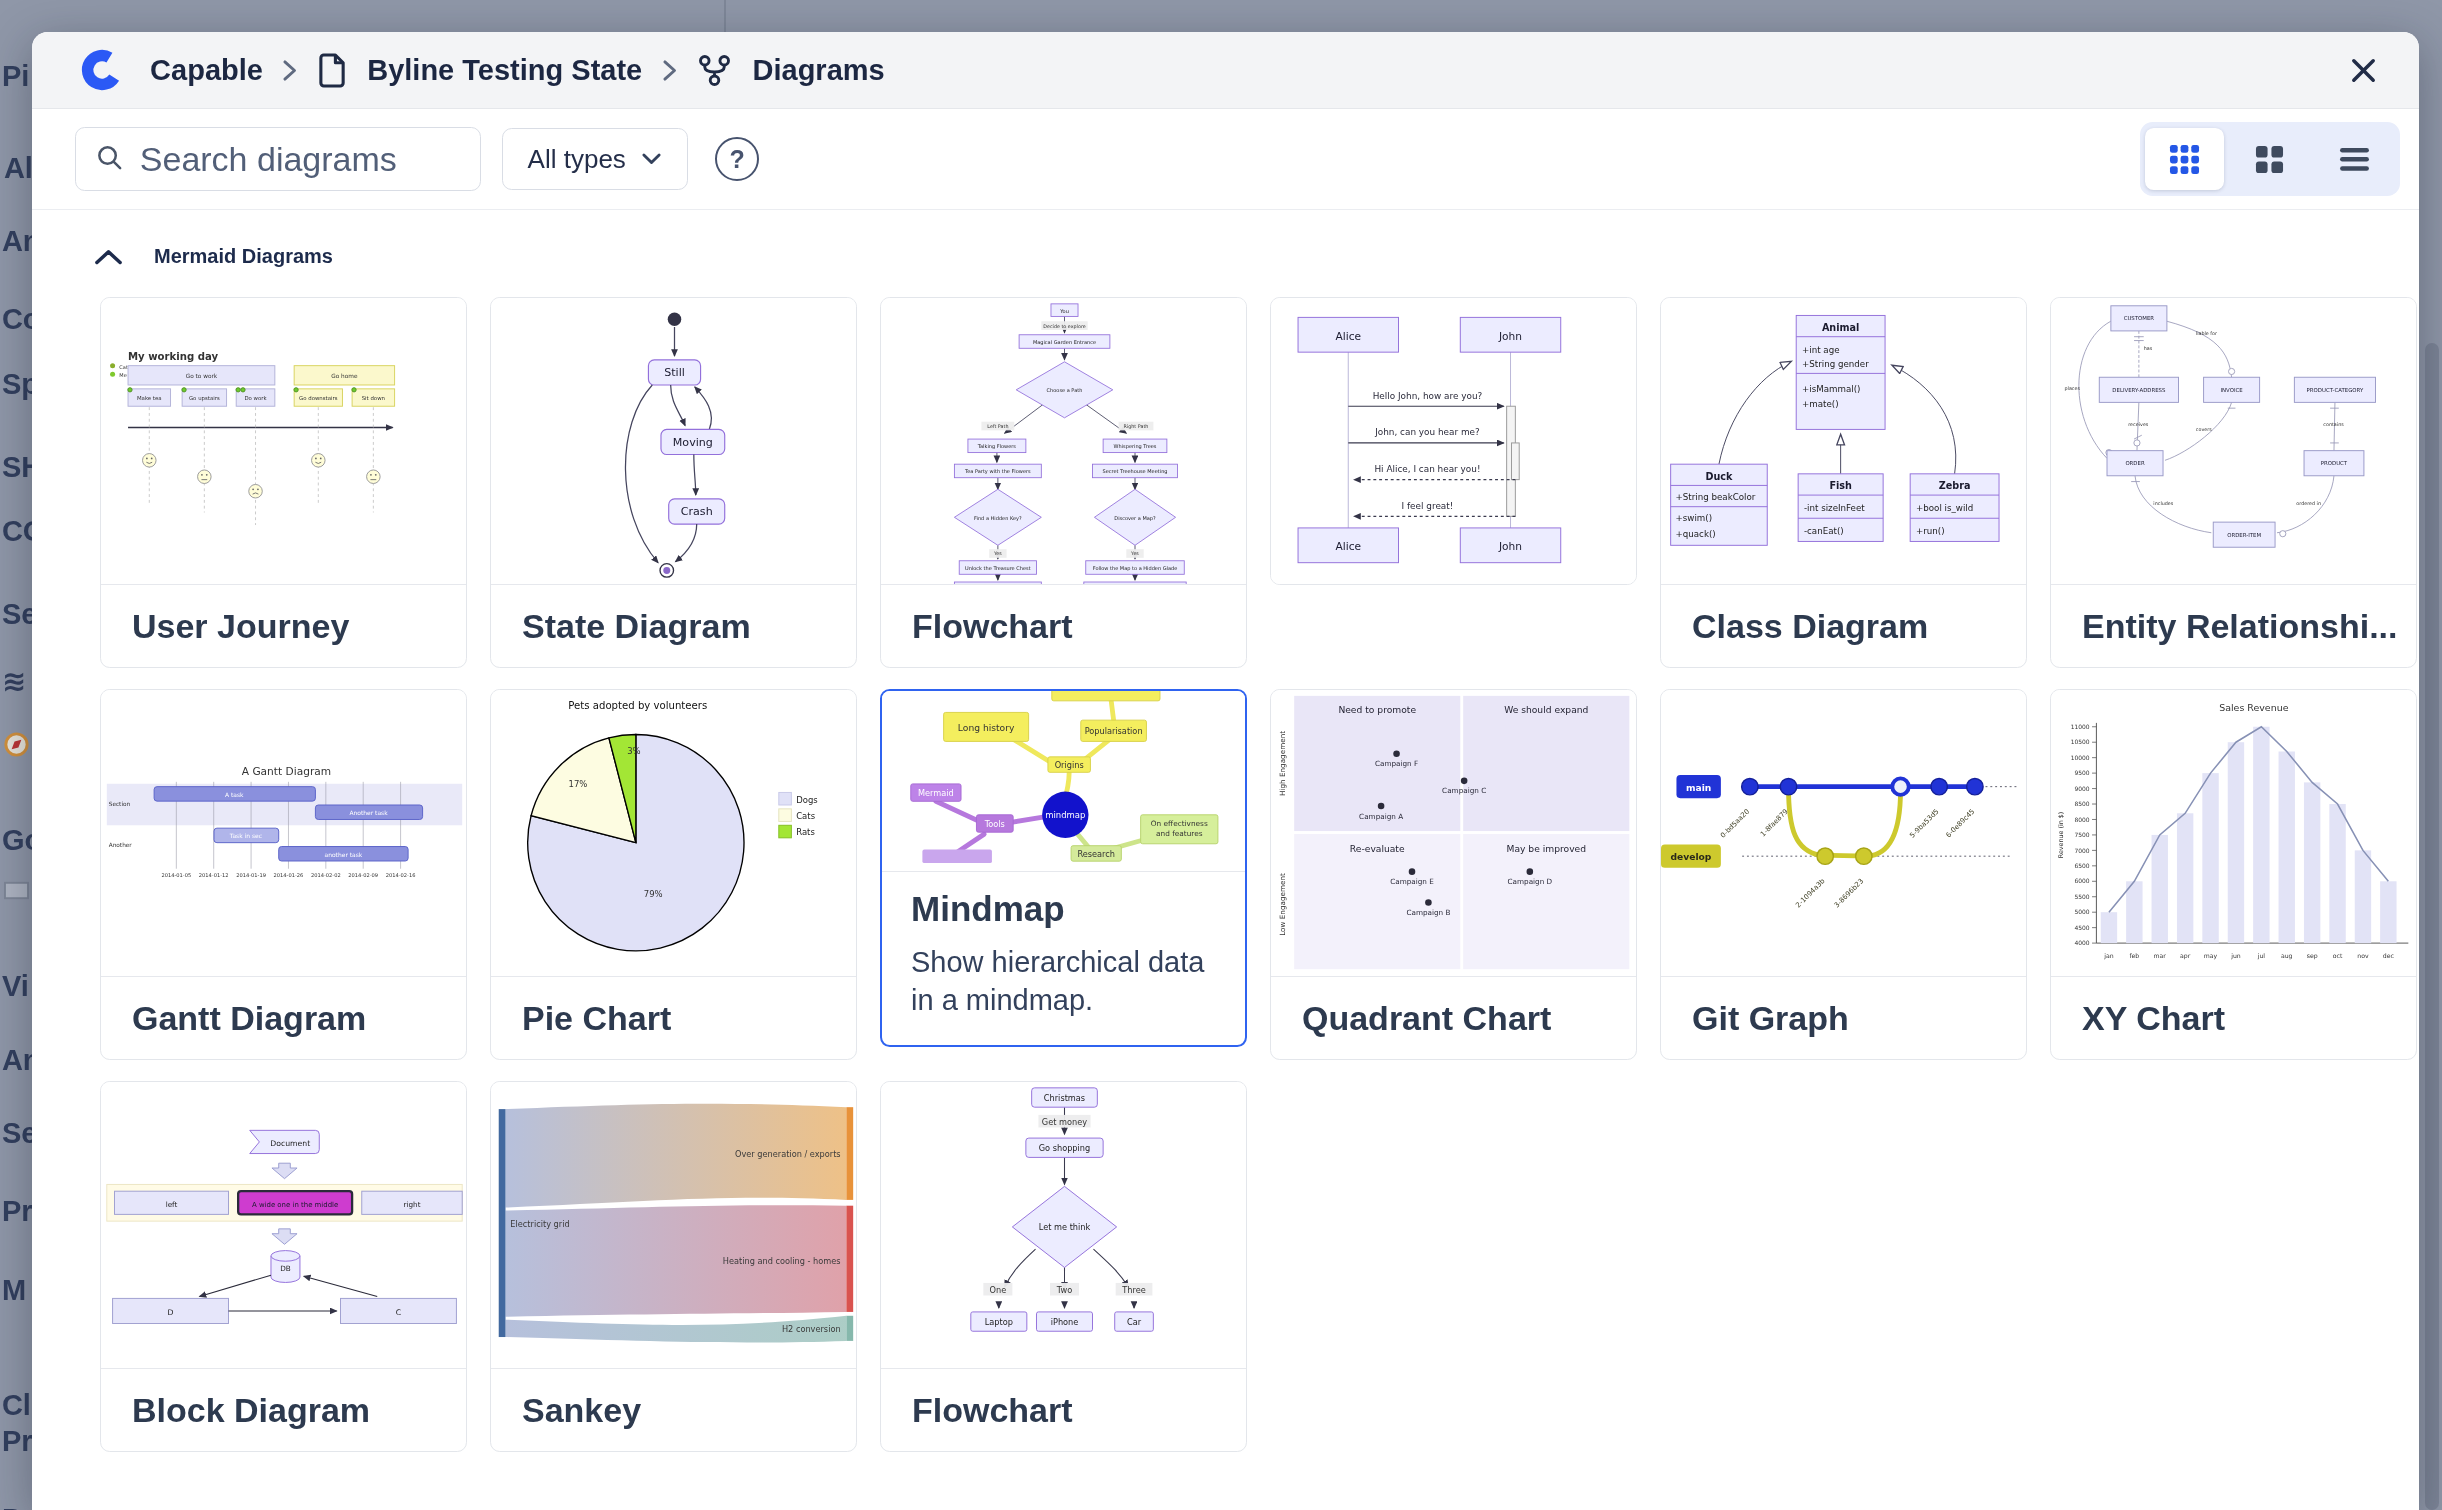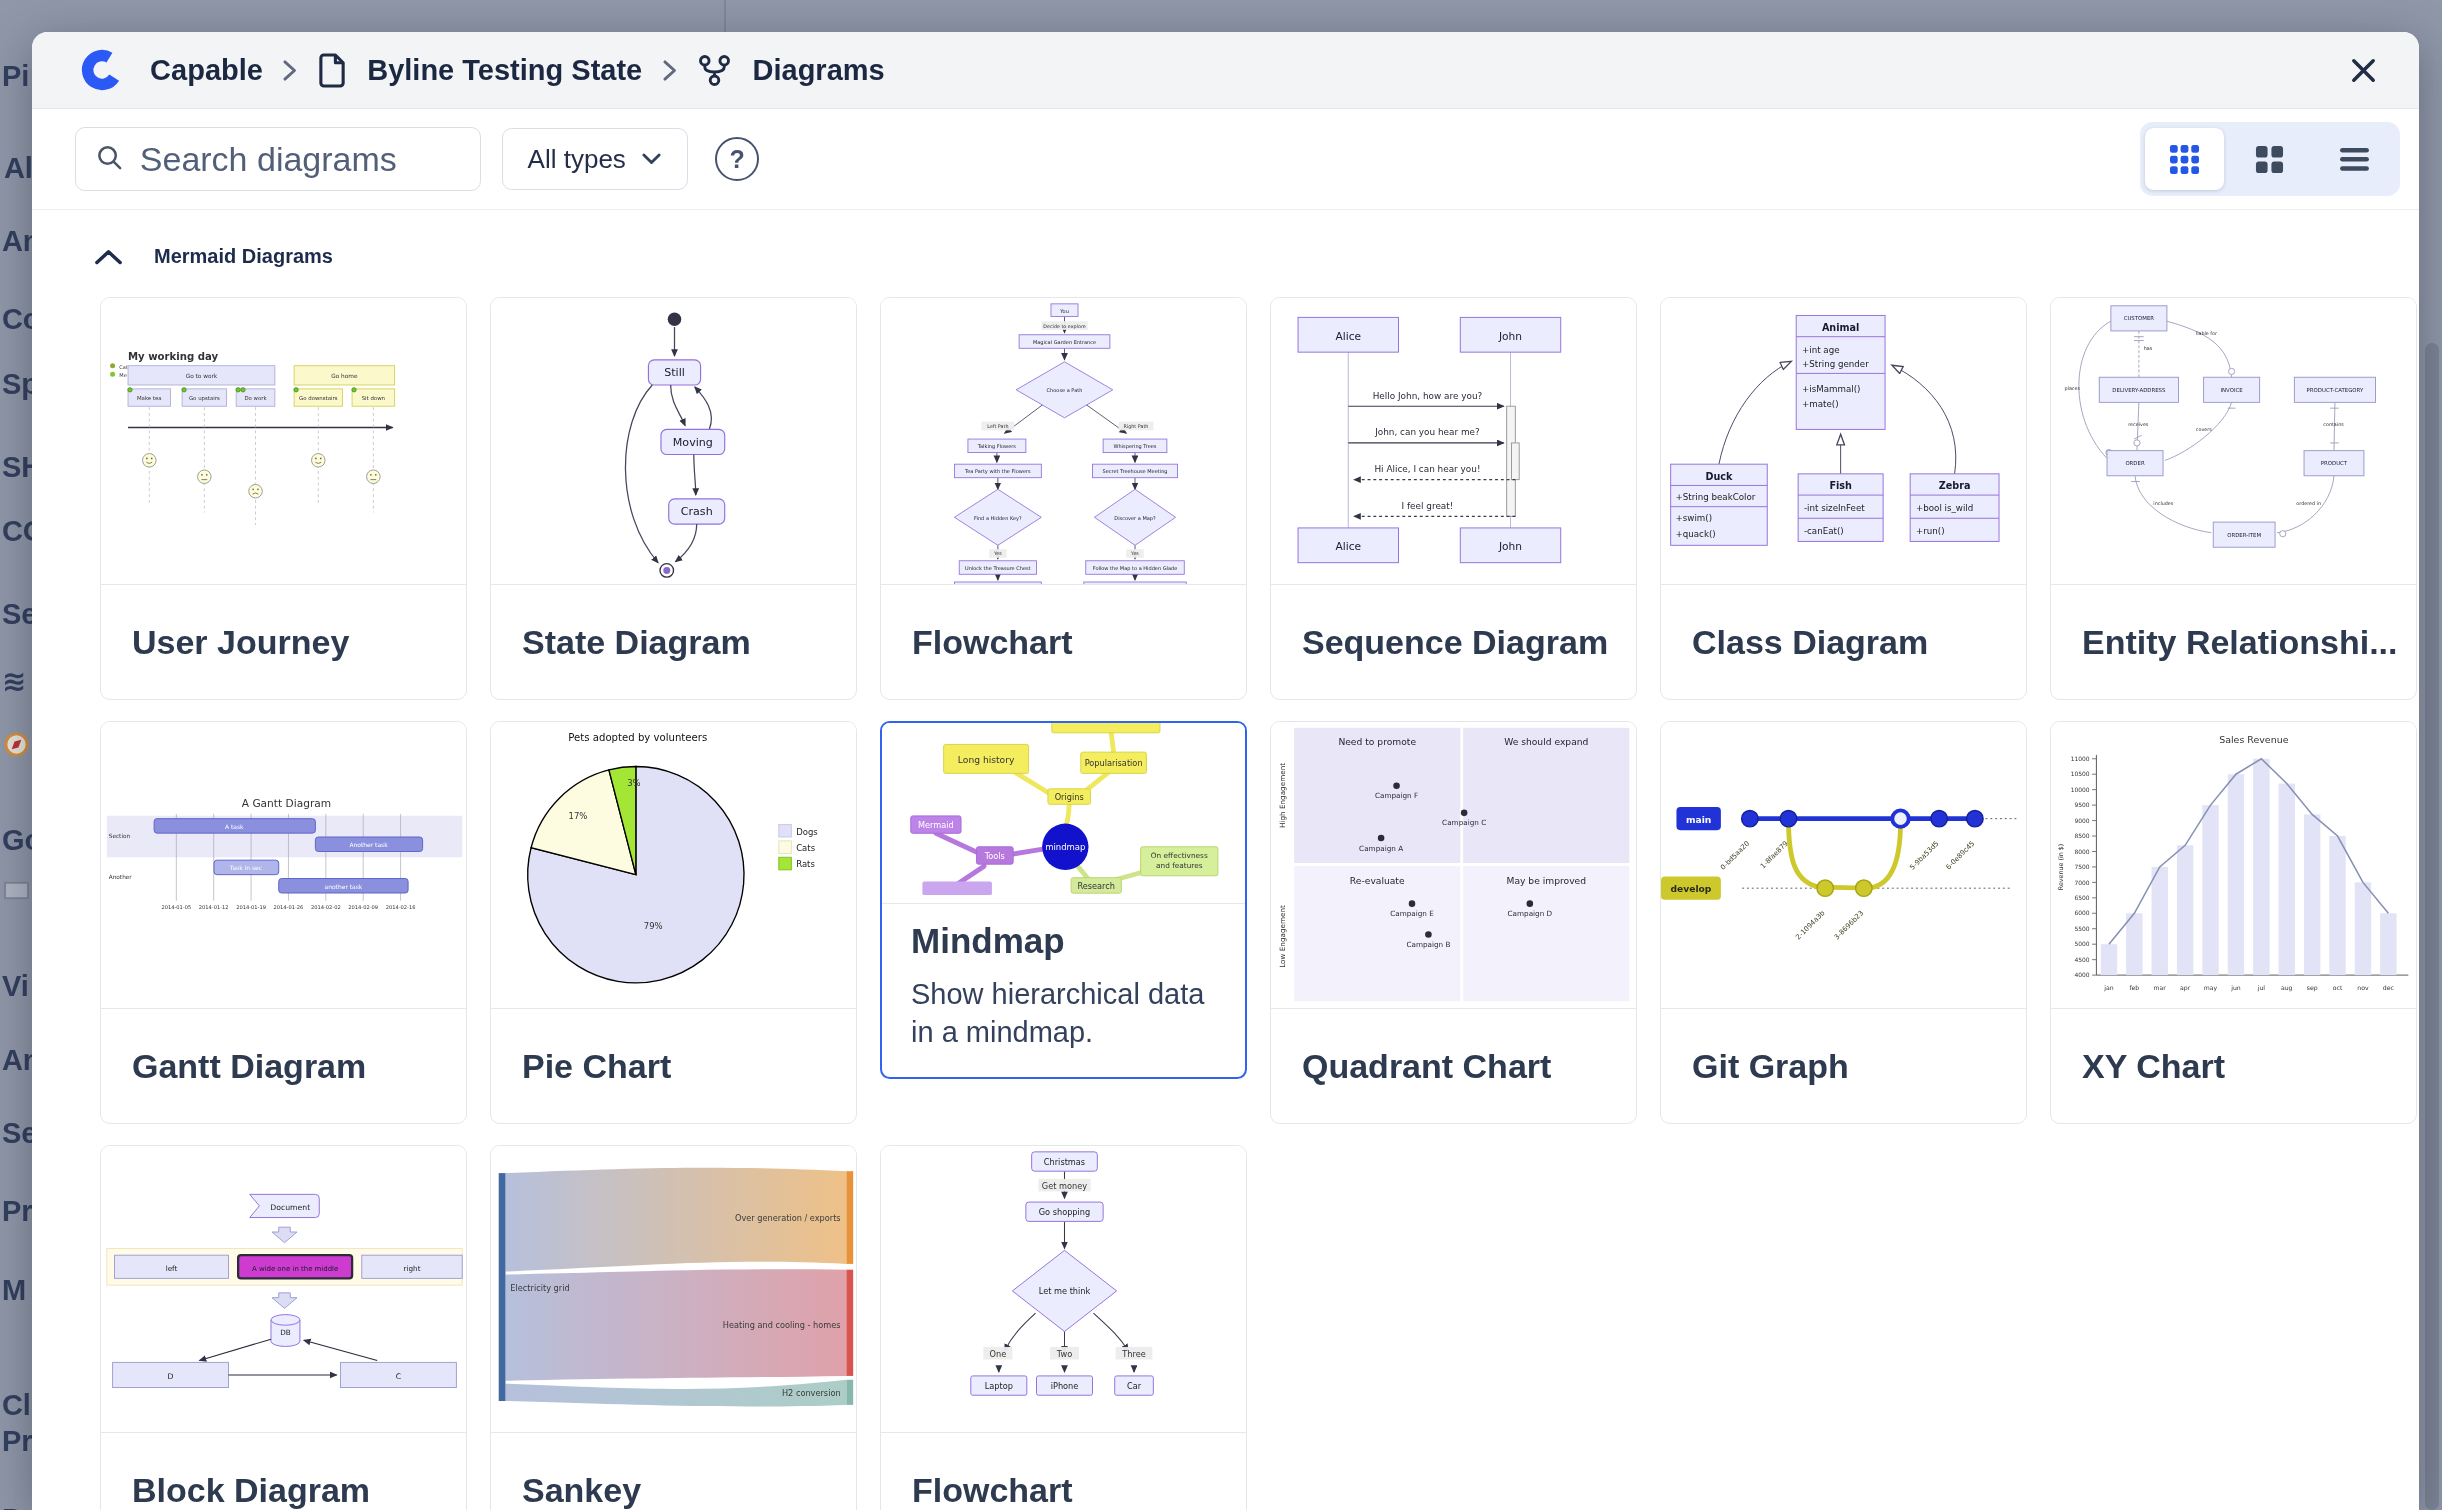--- a/index.html
+++ b/index.html
@@ -38,7 +38,7 @@
   .grid{margin:29px 0 0 68px;display:grid;grid-template-columns:repeat(6,367px);gap:21px 23px;align-items:start;}
   .card{background:#fff;border:1.5px solid #e3e6eb;border-radius:9.7px;overflow:hidden;cursor:pointer;}
   .card .thumb{height:286px;position:relative;overflow:hidden;background:#fff;}
-  .card .label{border-top:1.5px solid #e6e8ed;height:82px;display:flex;align-items:center;padding:16px 31px;
+  .card .label{border-top:1.5px solid #e6e8ed;height:82px;display:flex;align-items:center;padding:0 31px;
     font-size:34px;font-weight:700;color:#2d3a4f;white-space:nowrap;overflow:hidden;}
   .card.selected{border:2.4px solid #2f63f0;}
   .card.selected .thumb{height:180px;padding-left:23px;}

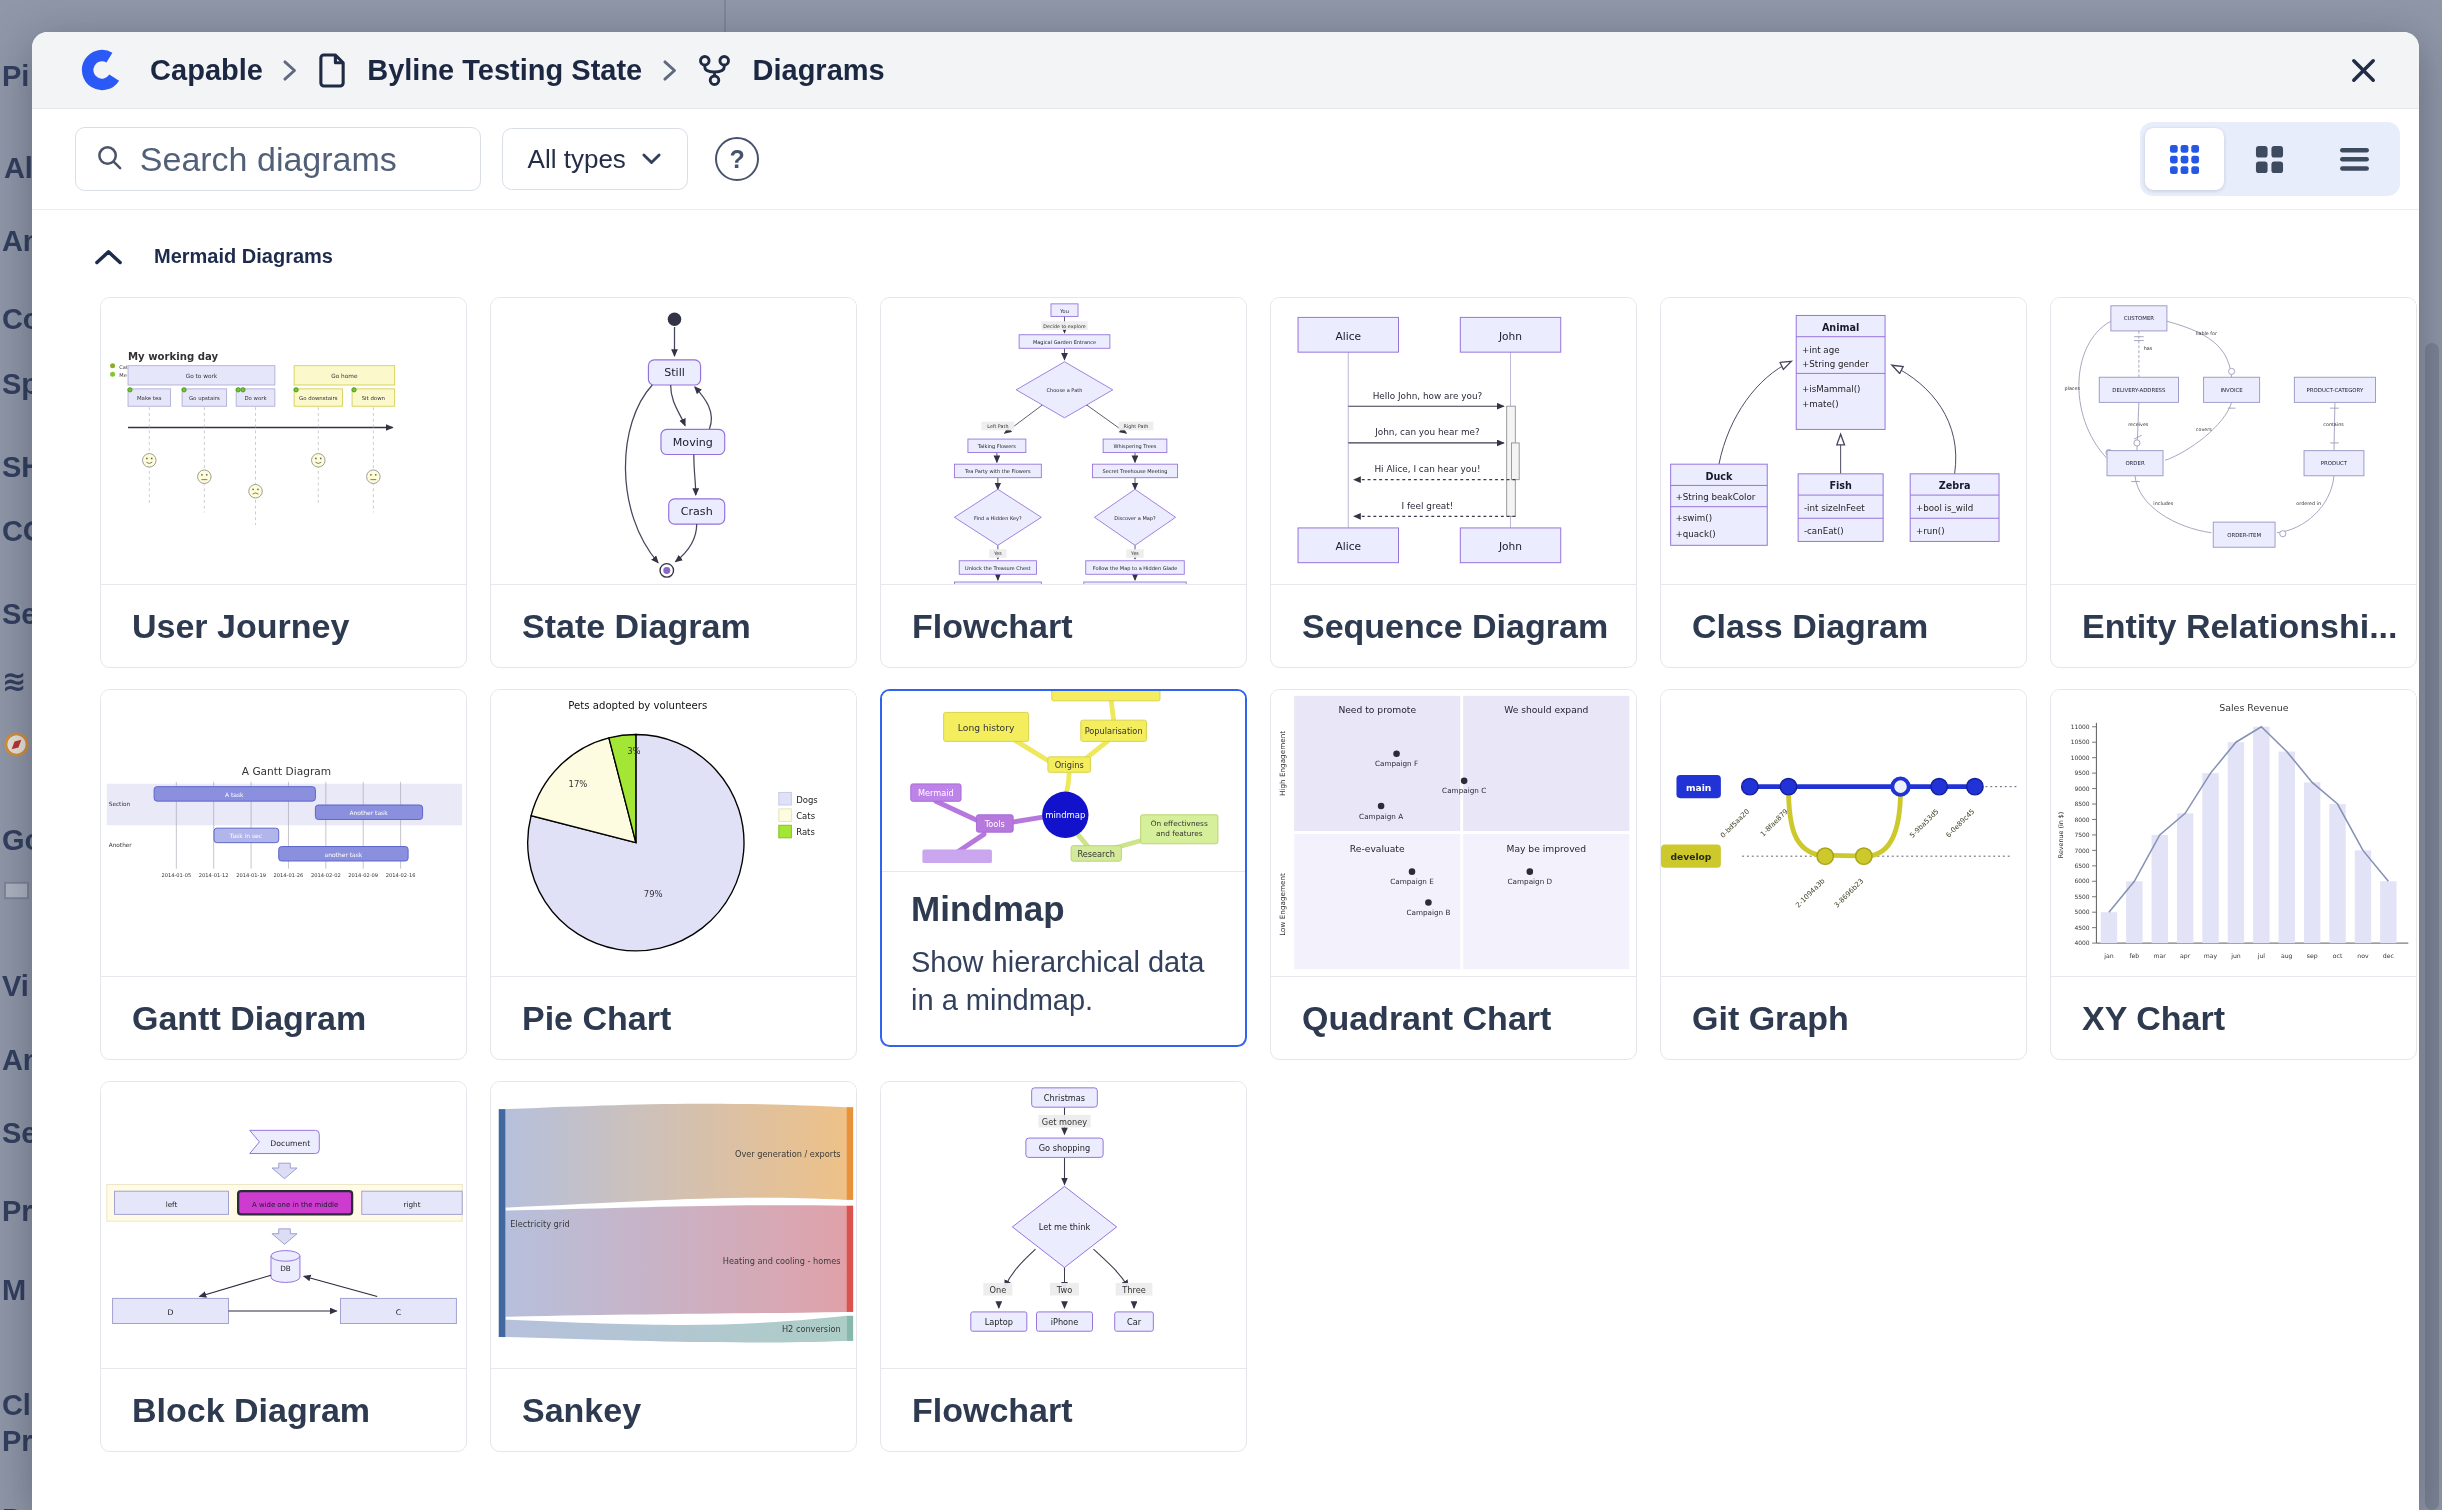--- a/index.html
+++ b/index.html
@@ -377,7 +377,6 @@
             <text x="248" y="261" font-size="11" text-anchor="middle" fill="#1a1a2e">John</text>
         </svg>
       </div>
-      <div class="label">Sequence Diagram</div>
     </div>
 
     <div class="card">

